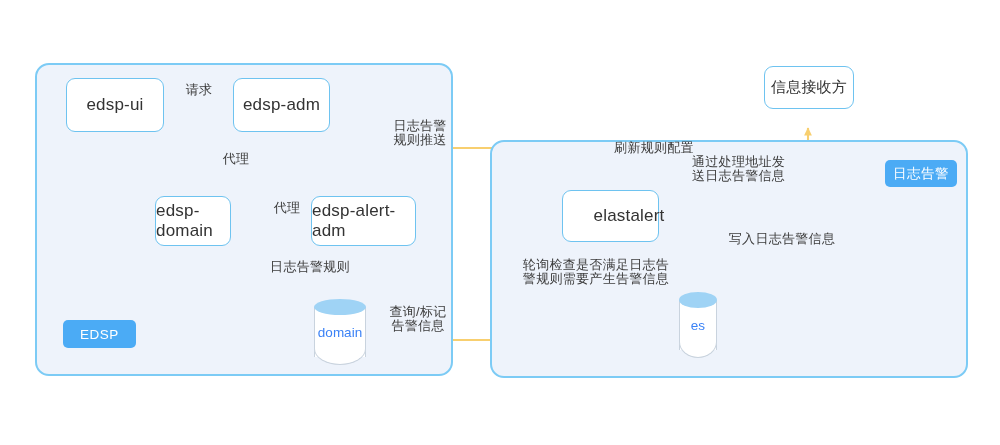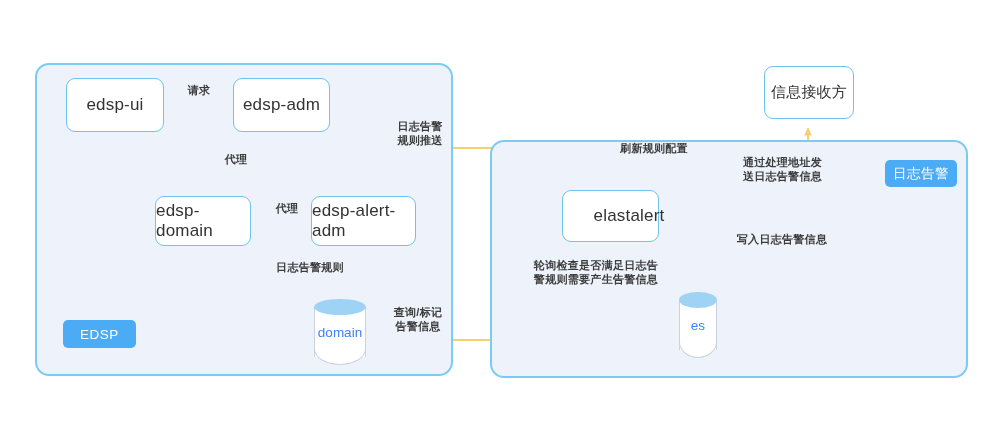--- a/index.html
+++ b/index.html
@@ -127,8 +127,8 @@
   
   .elabel {
     position: absolute;
-    font-size: 11px;
-    font-weight: bold;
+    font-size: 13px;
+    font-weight: normal;
     color: #3C3C3C;
     line-height: 14px;
     white-space: pre;

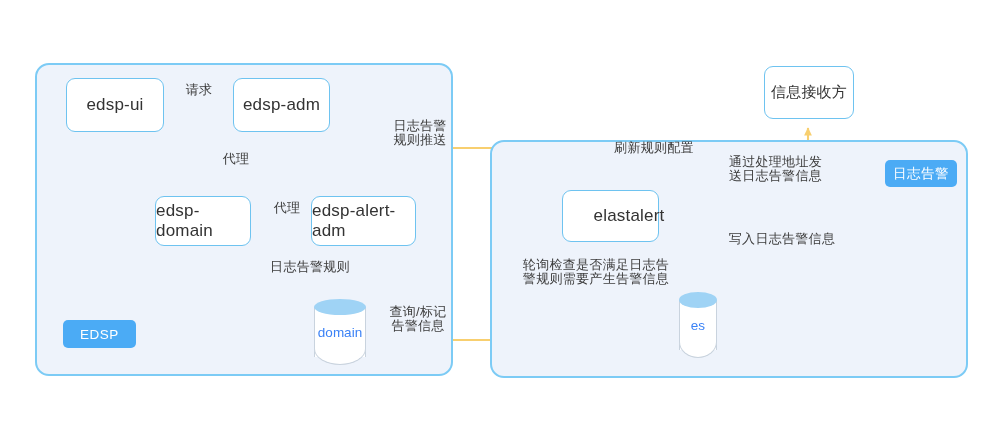--- a/index.html
+++ b/index.html
@@ -57,7 +57,7 @@
   #node-edsp-domain    { left: 155px; top: 196px; width: 96px;  height: 50px; }
   #node-edsp-alert-adm { left: 311px; top: 196px; width: 105px; height: 50px; }
   #node-elastalert     { left: 562px; top: 190px; width: 97px;  height: 52px; padding-left: 37px; }
-  #node-receiver       { left: 764px; top: 66px;  width: 90px;  height: 53px; font-size: 15px; }
+  #node-receiver       { left: 764px; top: 66px;  width: 90px;  height: 43px; font-size: 15px; }
 
   
   .cyl {

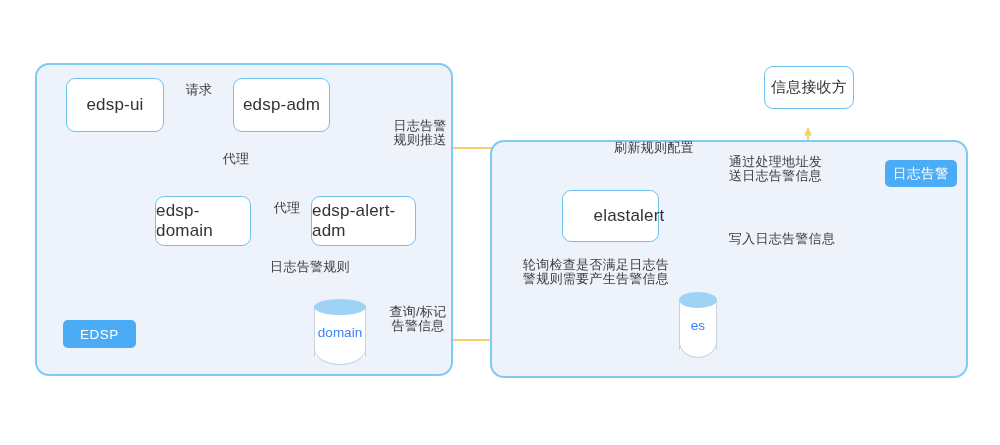--- a/index.html
+++ b/index.html
@@ -143,7 +143,7 @@
   #lbl-log-rule     { left: 264px; top: 260px; width: 92px; text-align: center; }
   #lbl-query-mark   { left: 385px; top: 305px; width: 66px; text-align: center; }
   #lbl-refresh      { left: 608px; top: 141px; width: 92px; text-align: center; }
-  #lbl-send-addr    { left: 718px; top: 155px; width: 104px; text-align: right; }
+  #lbl-send-addr    { left: 692px; top: 155px; width: 104px; text-align: left; }
   #lbl-write        { left: 726px; top: 232px; width: 112px; text-align: center; }
   #lbl-poll         { left: 521px; top: 258px; width: 150px; text-align: center; }
 </style>

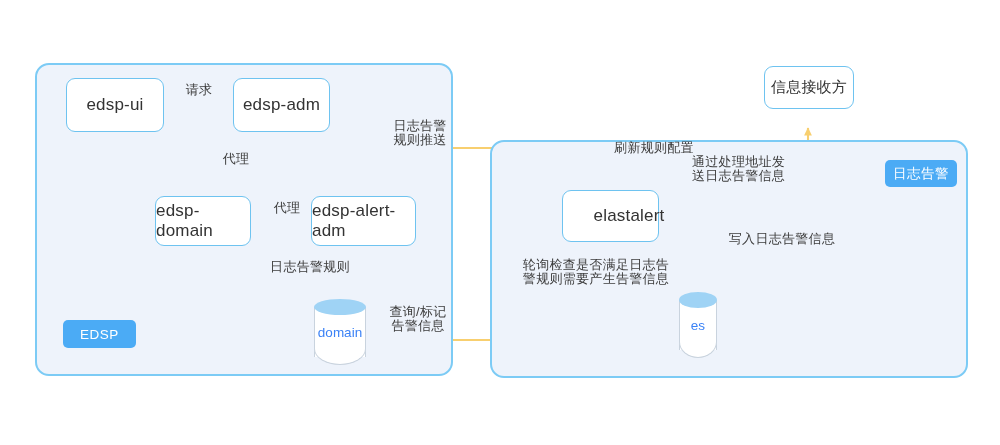--- a/index.html
+++ b/index.html
@@ -54,7 +54,7 @@
   }
   #node-edsp-ui        { left: 66px;  top: 78px;  width: 98px;  height: 54px; }
   #node-edsp-adm       { left: 233px; top: 78px;  width: 97px;  height: 54px; }
-  #node-edsp-domain    { left: 155px; top: 196px; width: 96px;  height: 50px; }
+  #node-edsp-domain    { left: 155px; top: 196px; width: 76px;  height: 50px; }
   #node-edsp-alert-adm { left: 311px; top: 196px; width: 105px; height: 50px; }
   #node-elastalert     { left: 562px; top: 190px; width: 97px;  height: 52px; padding-left: 37px; }
   #node-receiver       { left: 764px; top: 66px;  width: 90px;  height: 43px; font-size: 15px; }

